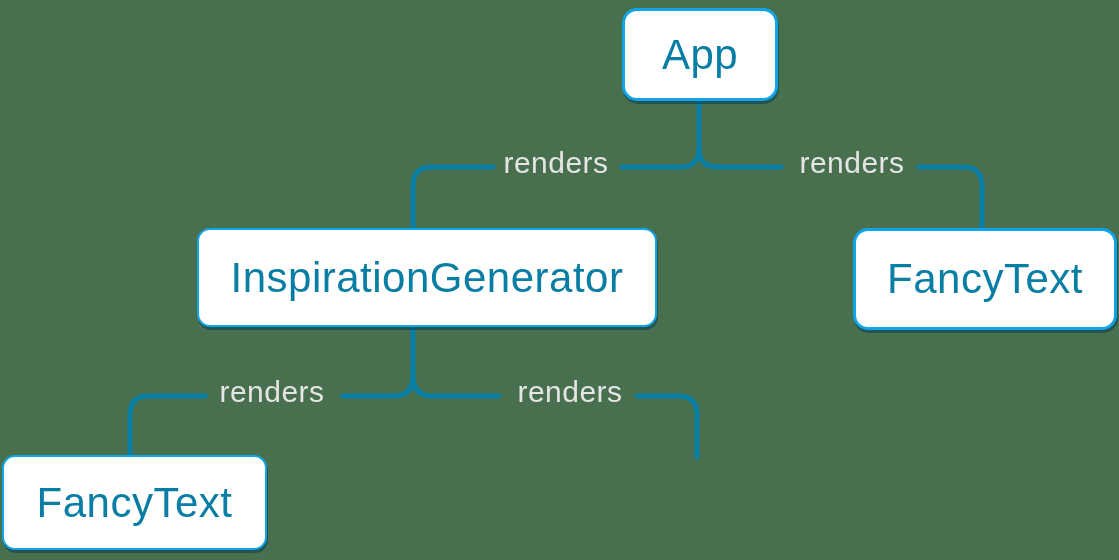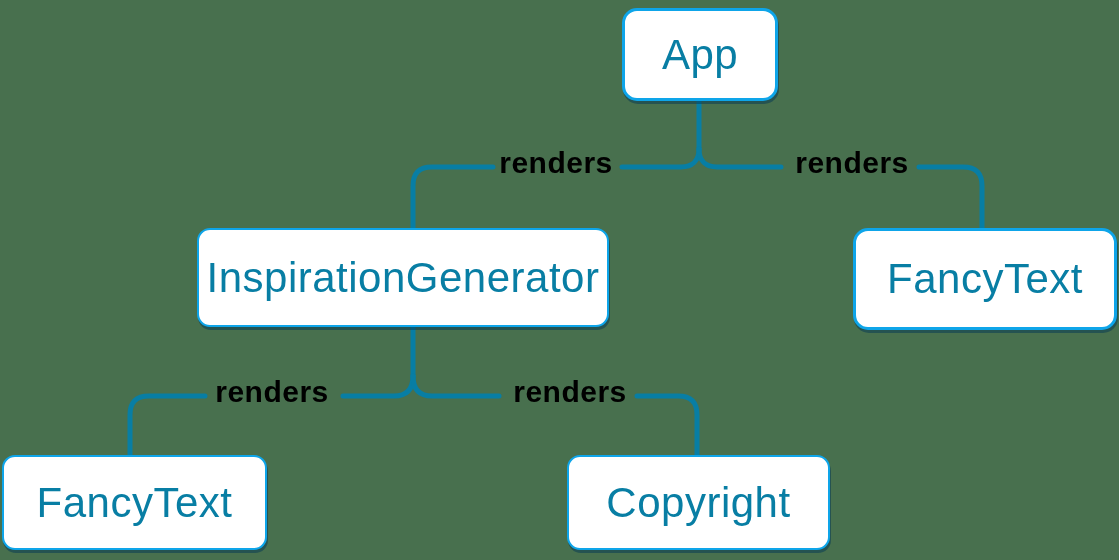--- a/index.html
+++ b/index.html
@@ -50,9 +50,9 @@
   .edge-label {
     position: absolute;
     transform: translate(-50%, -50%);
-    color: #000000;
+    color: #e5e5e5;
     font-size: 30px;
-    font-weight: 700;
+    font-weight: 400;
     letter-spacing: 0.5px;
     white-space: nowrap;
   }

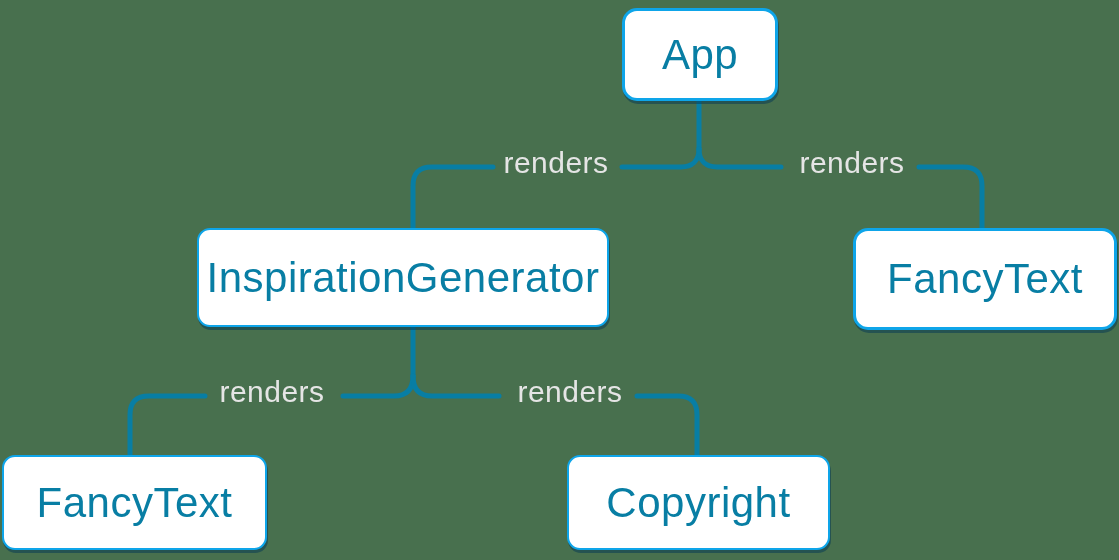--- a/index.html
+++ b/index.html
@@ -43,7 +43,7 @@
     box-sizing: border-box;
   }
   .node-app            { left: 622px; top: 8px;   width: 156px; height: 93px;  border-width: 3px; border-radius: 15px; }
-  .node-insp           { left: 197px; top: 228px; width: 412px; height: 99px;  }
+  .node-insp           { left: 197px; top: 228px; width: 460px; height: 99px;  }
   .node-fancy-top      { left: 853px; top: 228px; width: 264px; height: 102px; border-width: 3px; border-radius: 15px; }
   .node-fancy-bottom   { left: 2px;   top: 455px; width: 265px; height: 95px;  }
   .node-copyright      { left: 567px; top: 455px; width: 263px; height: 95px;  }

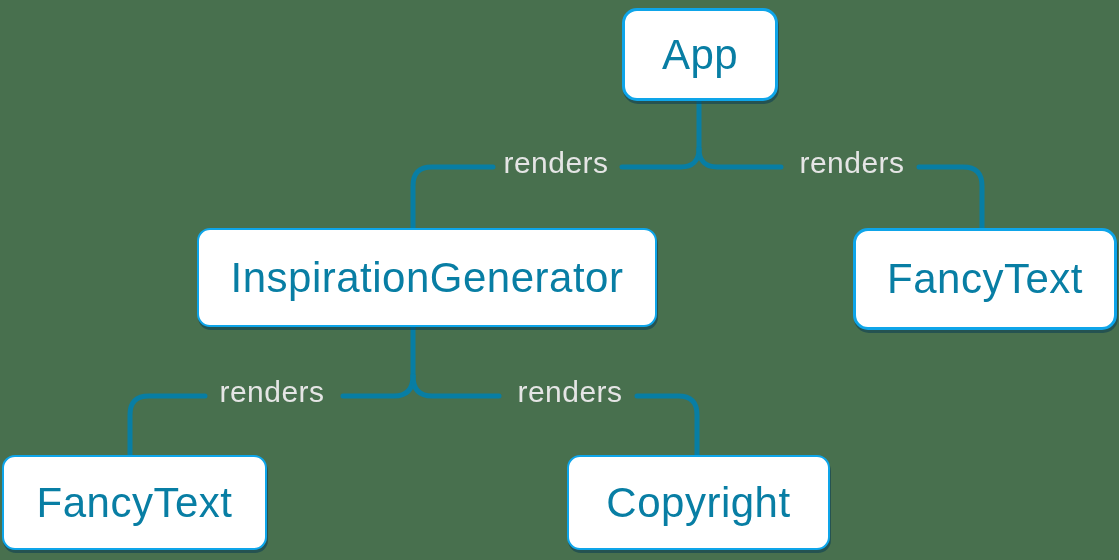--- a/index.html
+++ b/index.html
@@ -97,9 +97,6 @@
     <span>FancyText</span>
   </div>
 
-  <div class="node node-copyright">
-    <span>Copyright</span>
-  </div>
 
   <div class="edge-label edge-label-1">renders</div>
   <div class="edge-label edge-label-2">renders</div>

